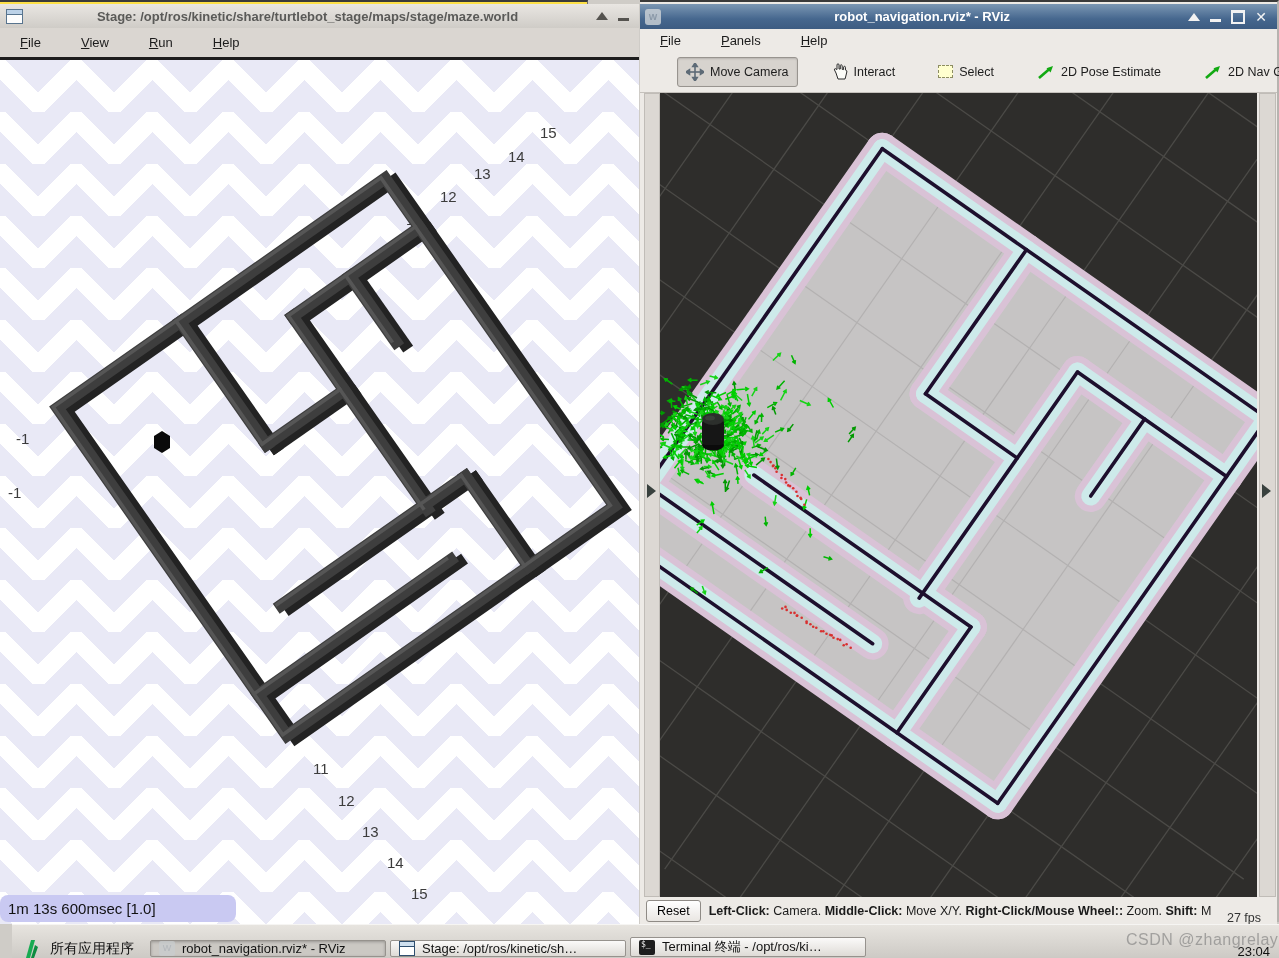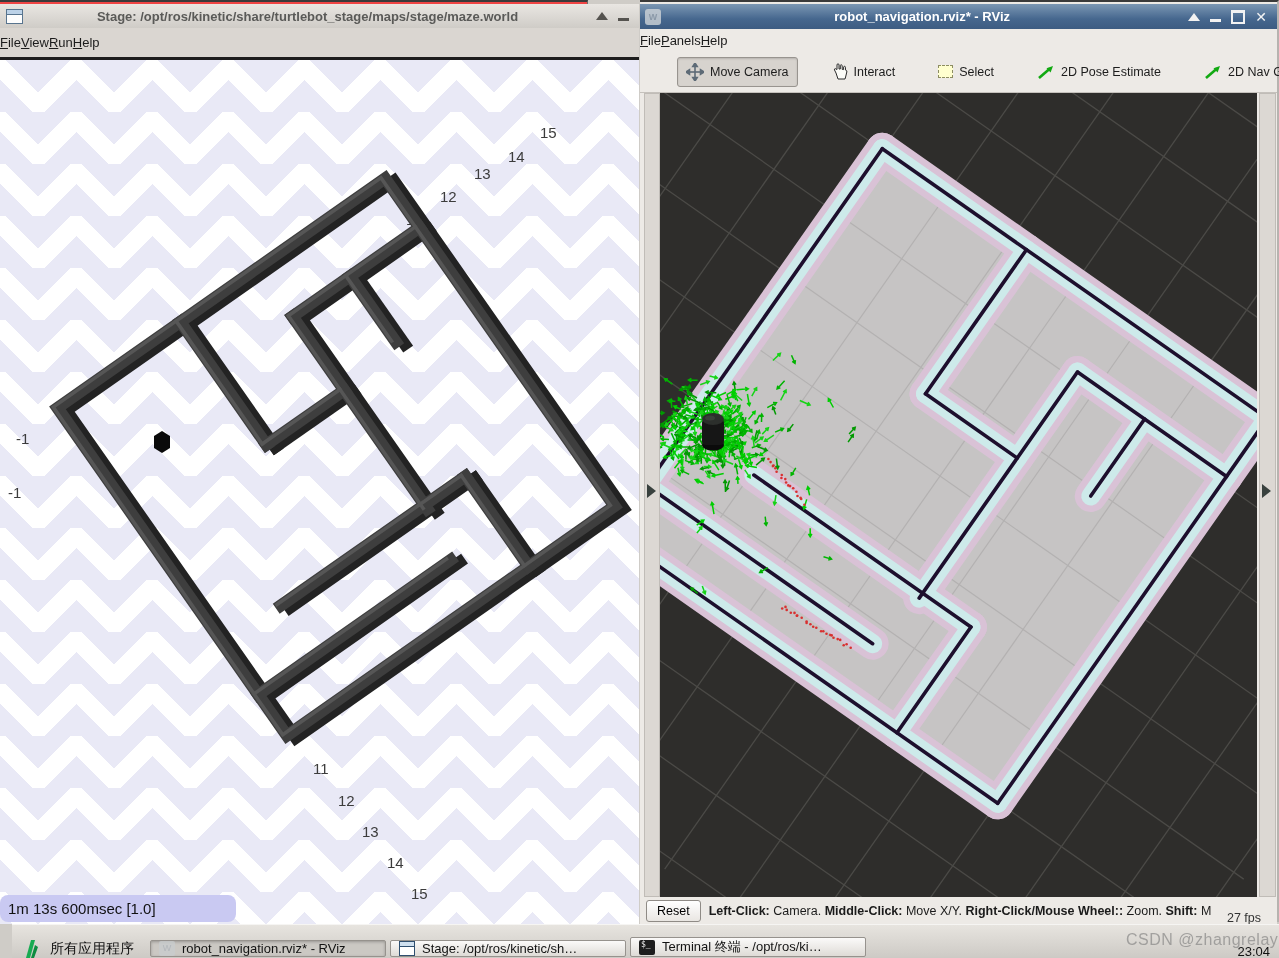--- a/index.html
+++ b/index.html
@@ -8,7 +8,7 @@
   .abs{position:absolute;}
 
   
-  #stage-win{left:0;top:0;width:588px;height:922px;background:#ef4444;border-right:1px solid #6f6c68;box-sizing:border-box;border-top:2px solid #3a3a3a;}
+  #stage-win{left:0;top:0;width:588px;height:922px;background:#fde047;border-right:1px solid #6f6c68;box-sizing:border-box;border-top:2px solid #3a3a3a;}
   #stage-title{left:0;top:2px;width:639px;height:24px;background:linear-gradient(#e9e6e2,#cfccc7);
     display:flex;align-items:center;border-bottom:1px solid #b3afab;}
   #stage-title .ttl{flex:1;text-align:center;font-size:13px;font-weight:bold;color:#5a5a58;

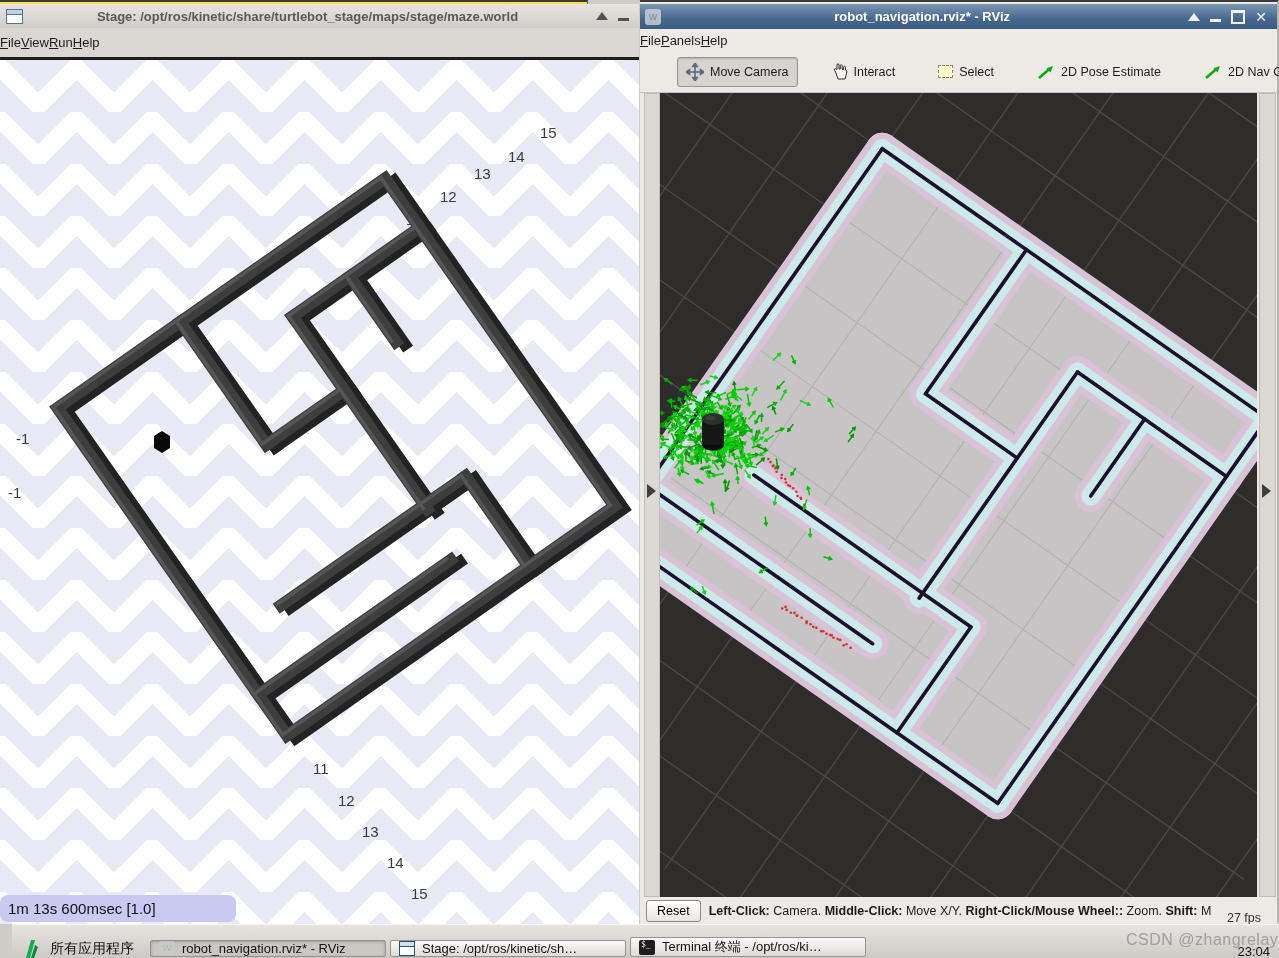--- a/index.html
+++ b/index.html
@@ -24,7 +24,7 @@
   .xbtn{color:#f4f4f4;font-size:14px;font-weight:bold;line-height:12px;}
   #stage-menu{left:0;top:26px;width:639px;height:29px;background:#dad6d1;display:flex;align-items:center;
     border-bottom:3px solid #1d1d1d;}
-  .menu-item{font-size:13px;color:#1c1c1c;padding:0 0;}
+  .menu-item{font-size:13px;color:#1c1c1c;padding:0 20px;}
   .accel{text-decoration:underline;}
 
   #stage-canvas{left:0;top:58px;width:639px;height:864px;overflow:hidden;

